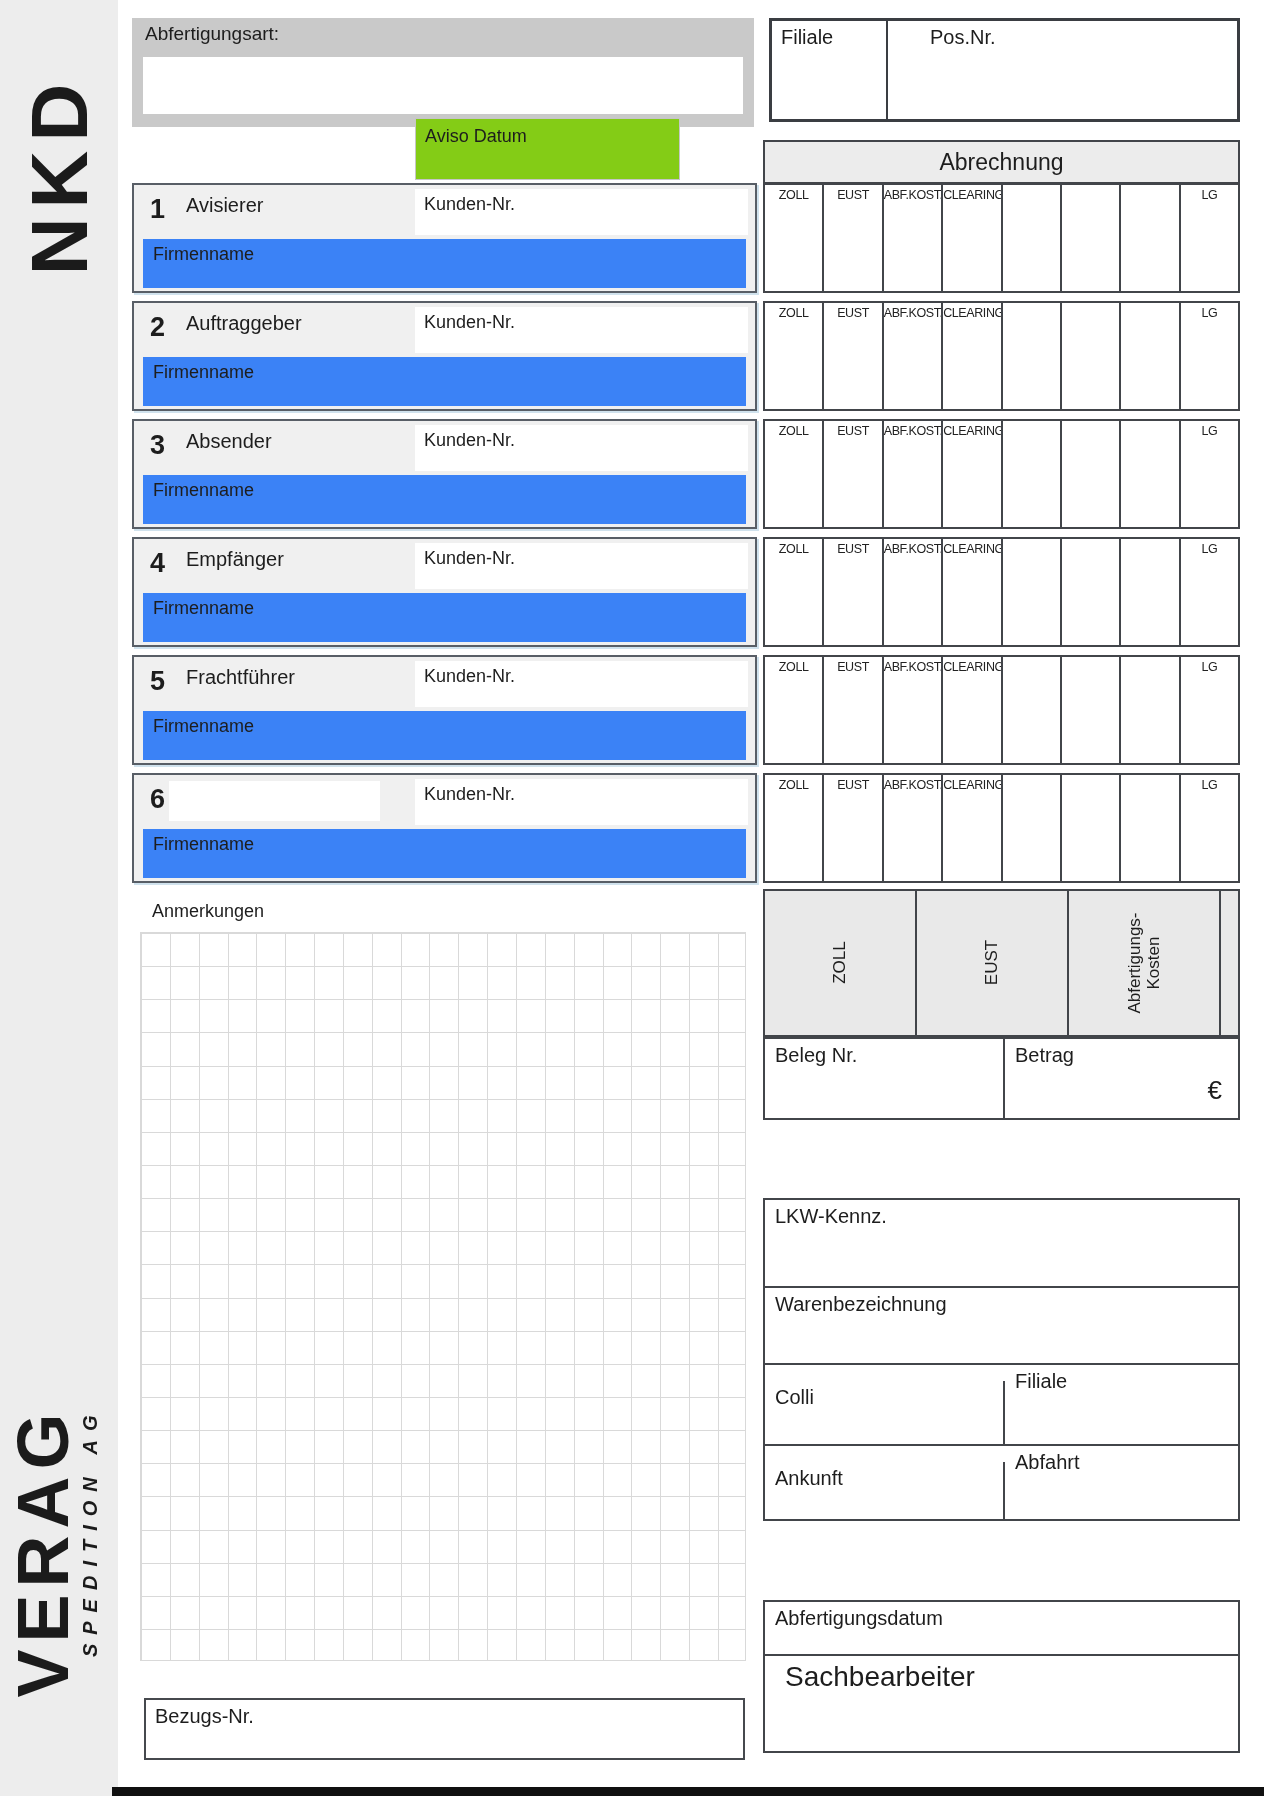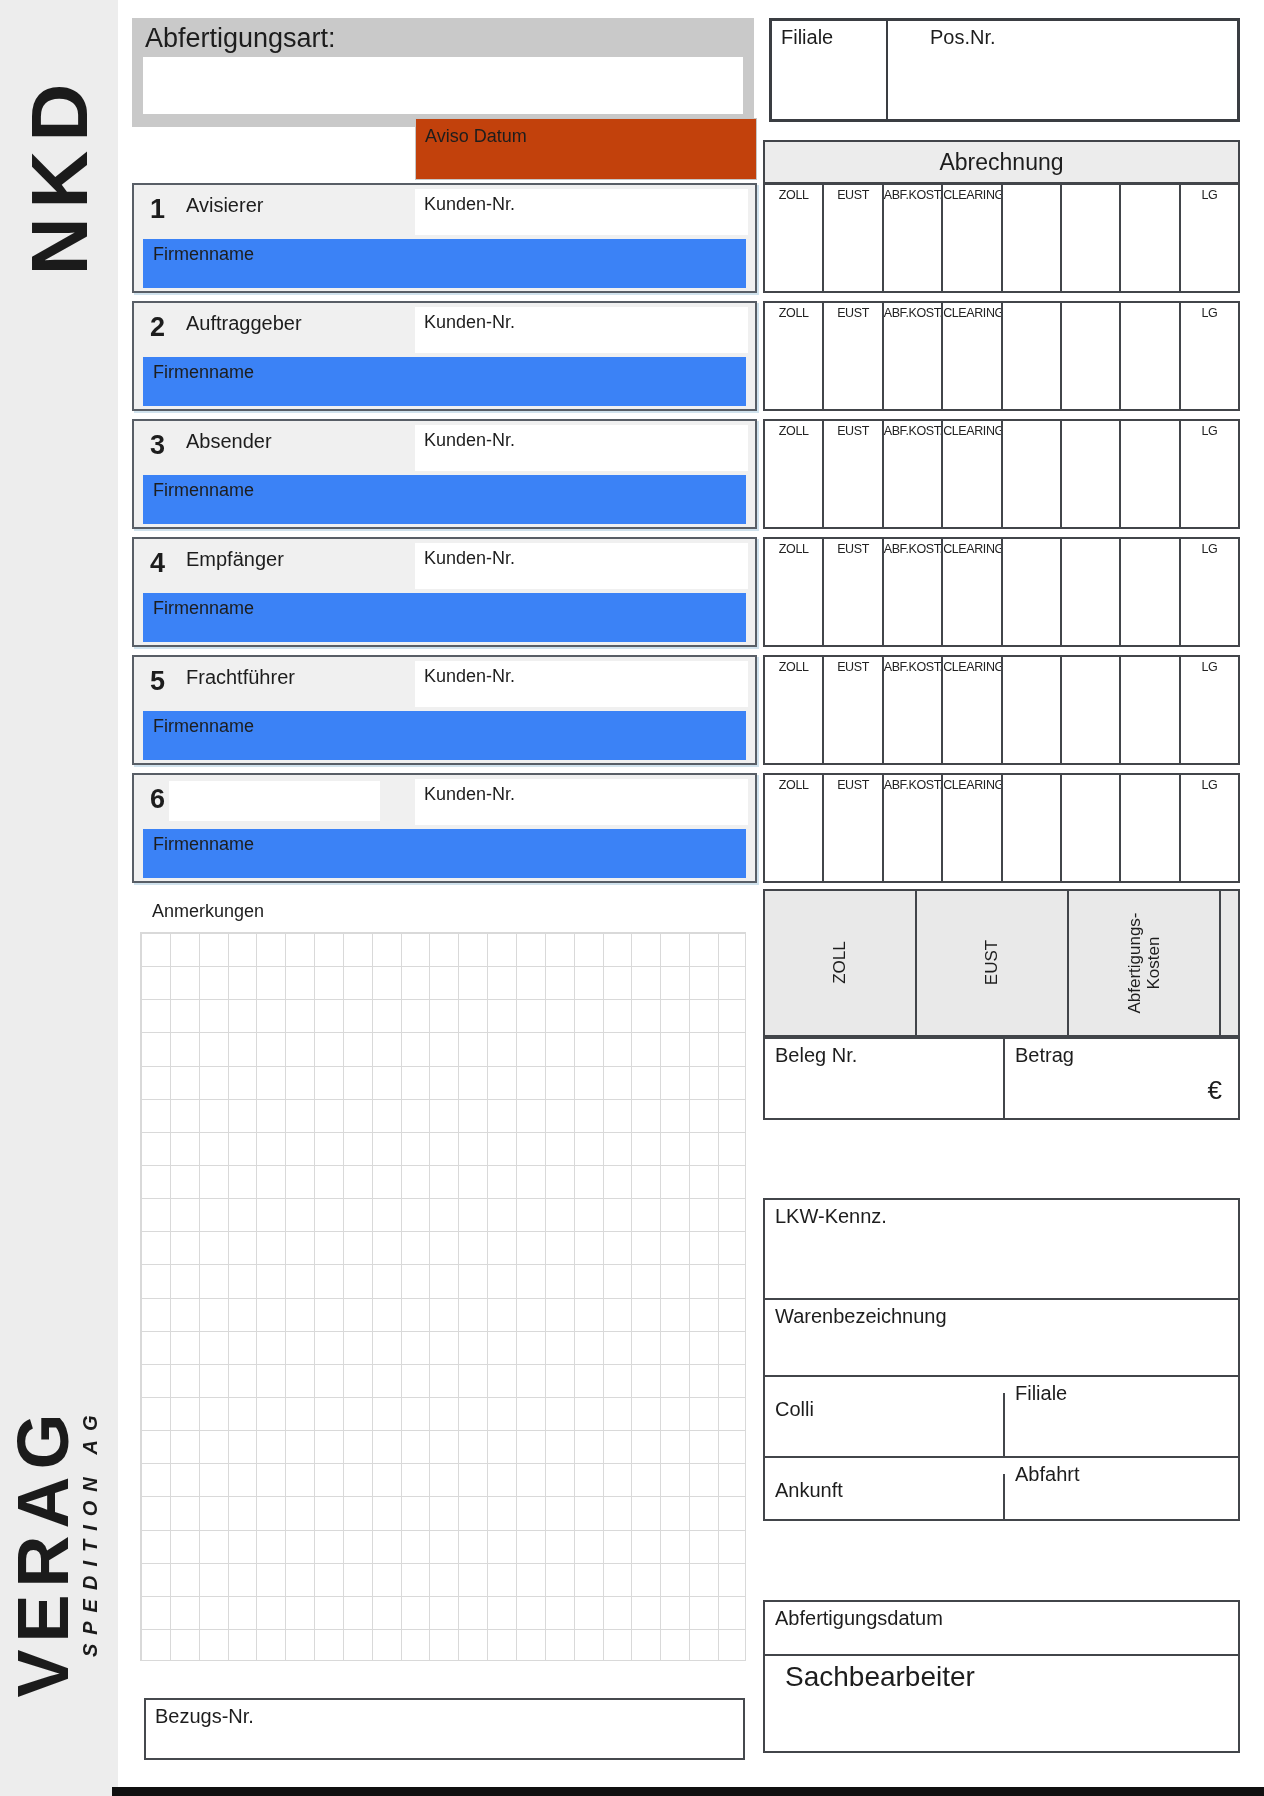--- a/index.html
+++ b/index.html
@@ -17,7 +17,7 @@
 
   
   .band{position:absolute;left:132px;top:18px;width:622px;height:109px;background:#c9c9c9;}
-  .band-label{position:absolute;left:13px;top:5px;font-size:27px;color:#1d1d1d;}
+  .band-label{position:absolute;left:13px;top:5px;font-size:19px;color:#1d1d1d;}
   .band-input{position:absolute;left:11px;top:39px;width:600px;height:57px;background:#fff;}
 
   

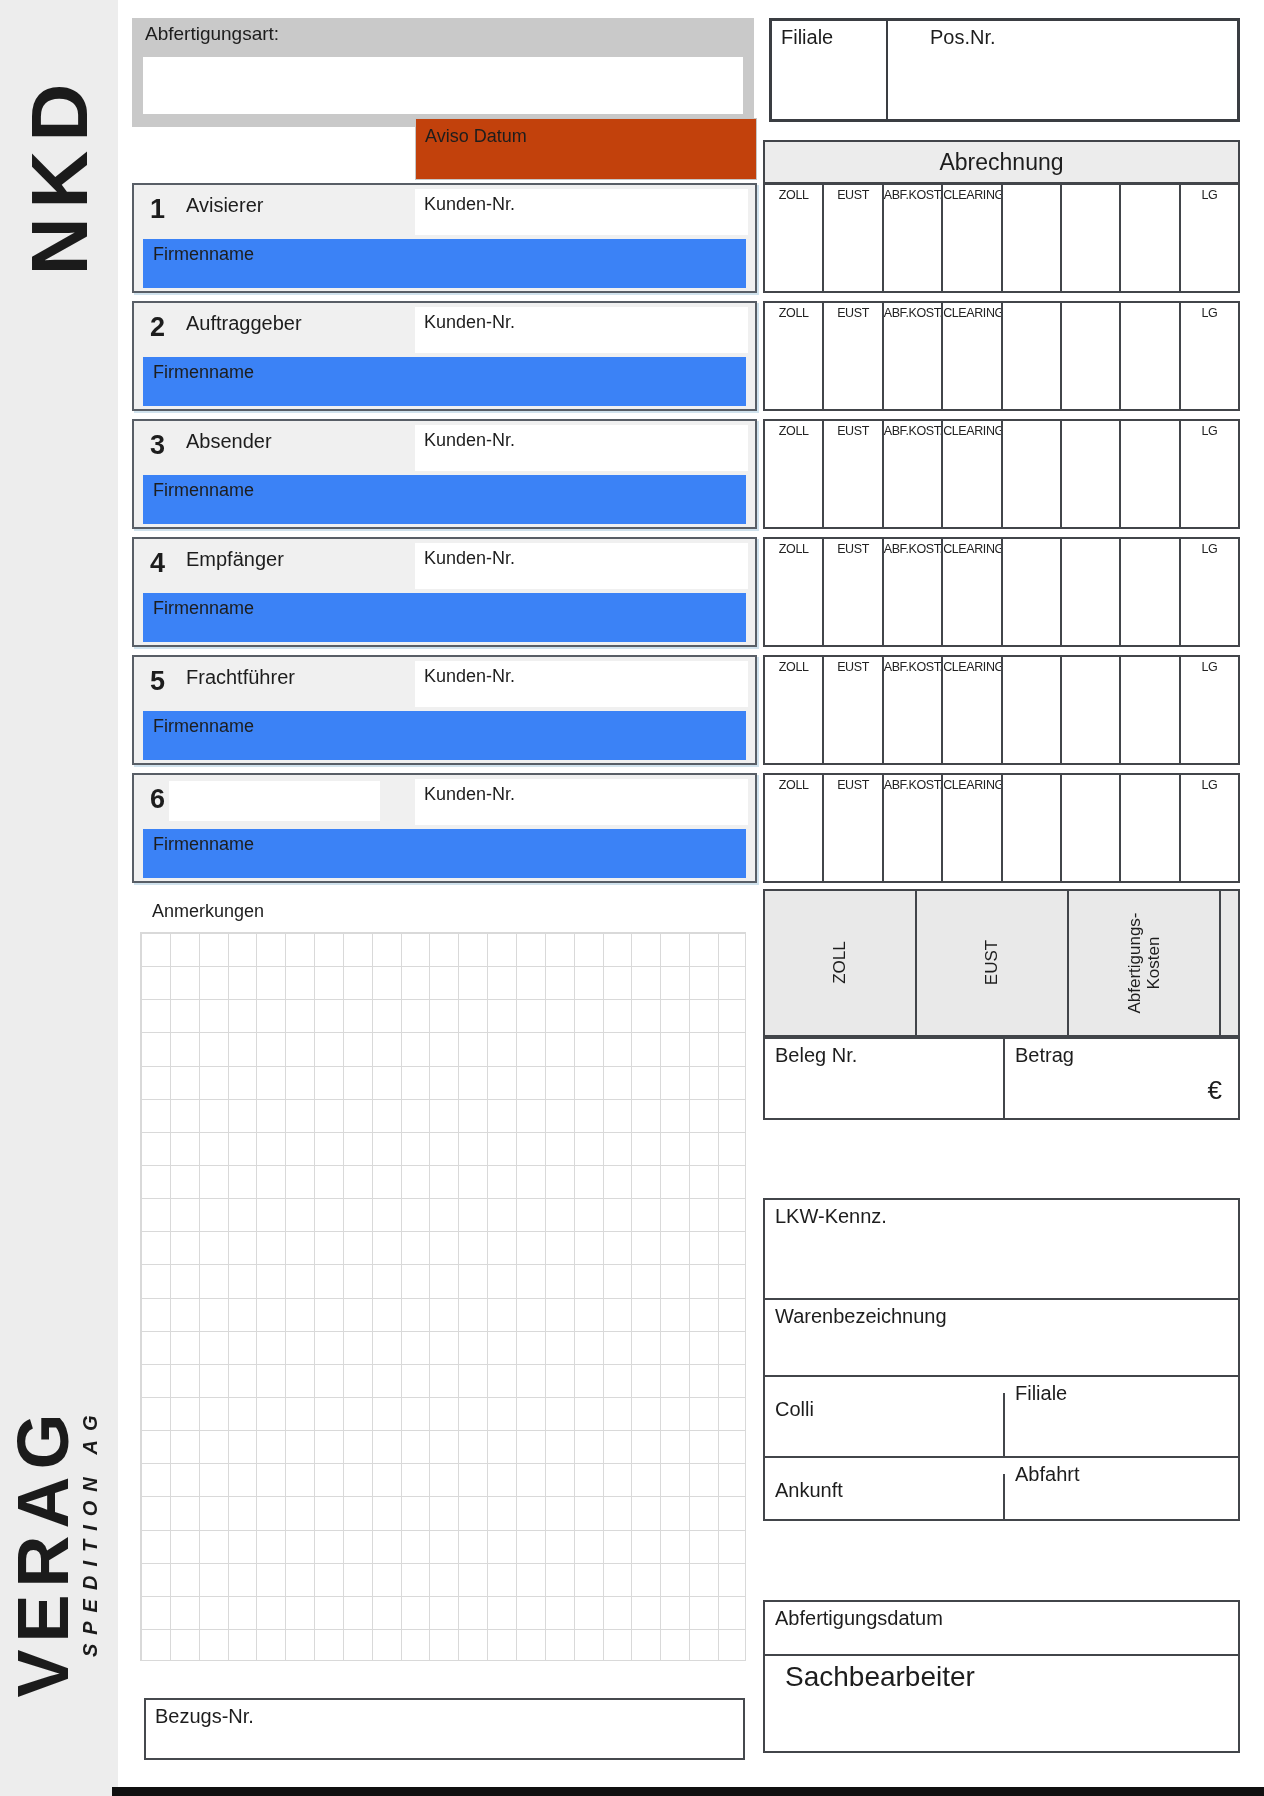--- a/index.html
+++ b/index.html
@@ -27,7 +27,7 @@
   .posnr-cell{flex:1;padding:5px 0 0 10px;font-size:20px;margin-left:32px;}
 
   
-  .aviso{position:absolute;left:415px;top:118px;width:342px;height:62px;background:#c2410c;
+  .aviso{position:absolute;left:415px;top:118px;width:265px;height:62px;background:#84cc16;
          border:1px solid #c6c6c6;box-sizing:border-box;padding:7px 0 0 9px;font-size:18px;}
 
   

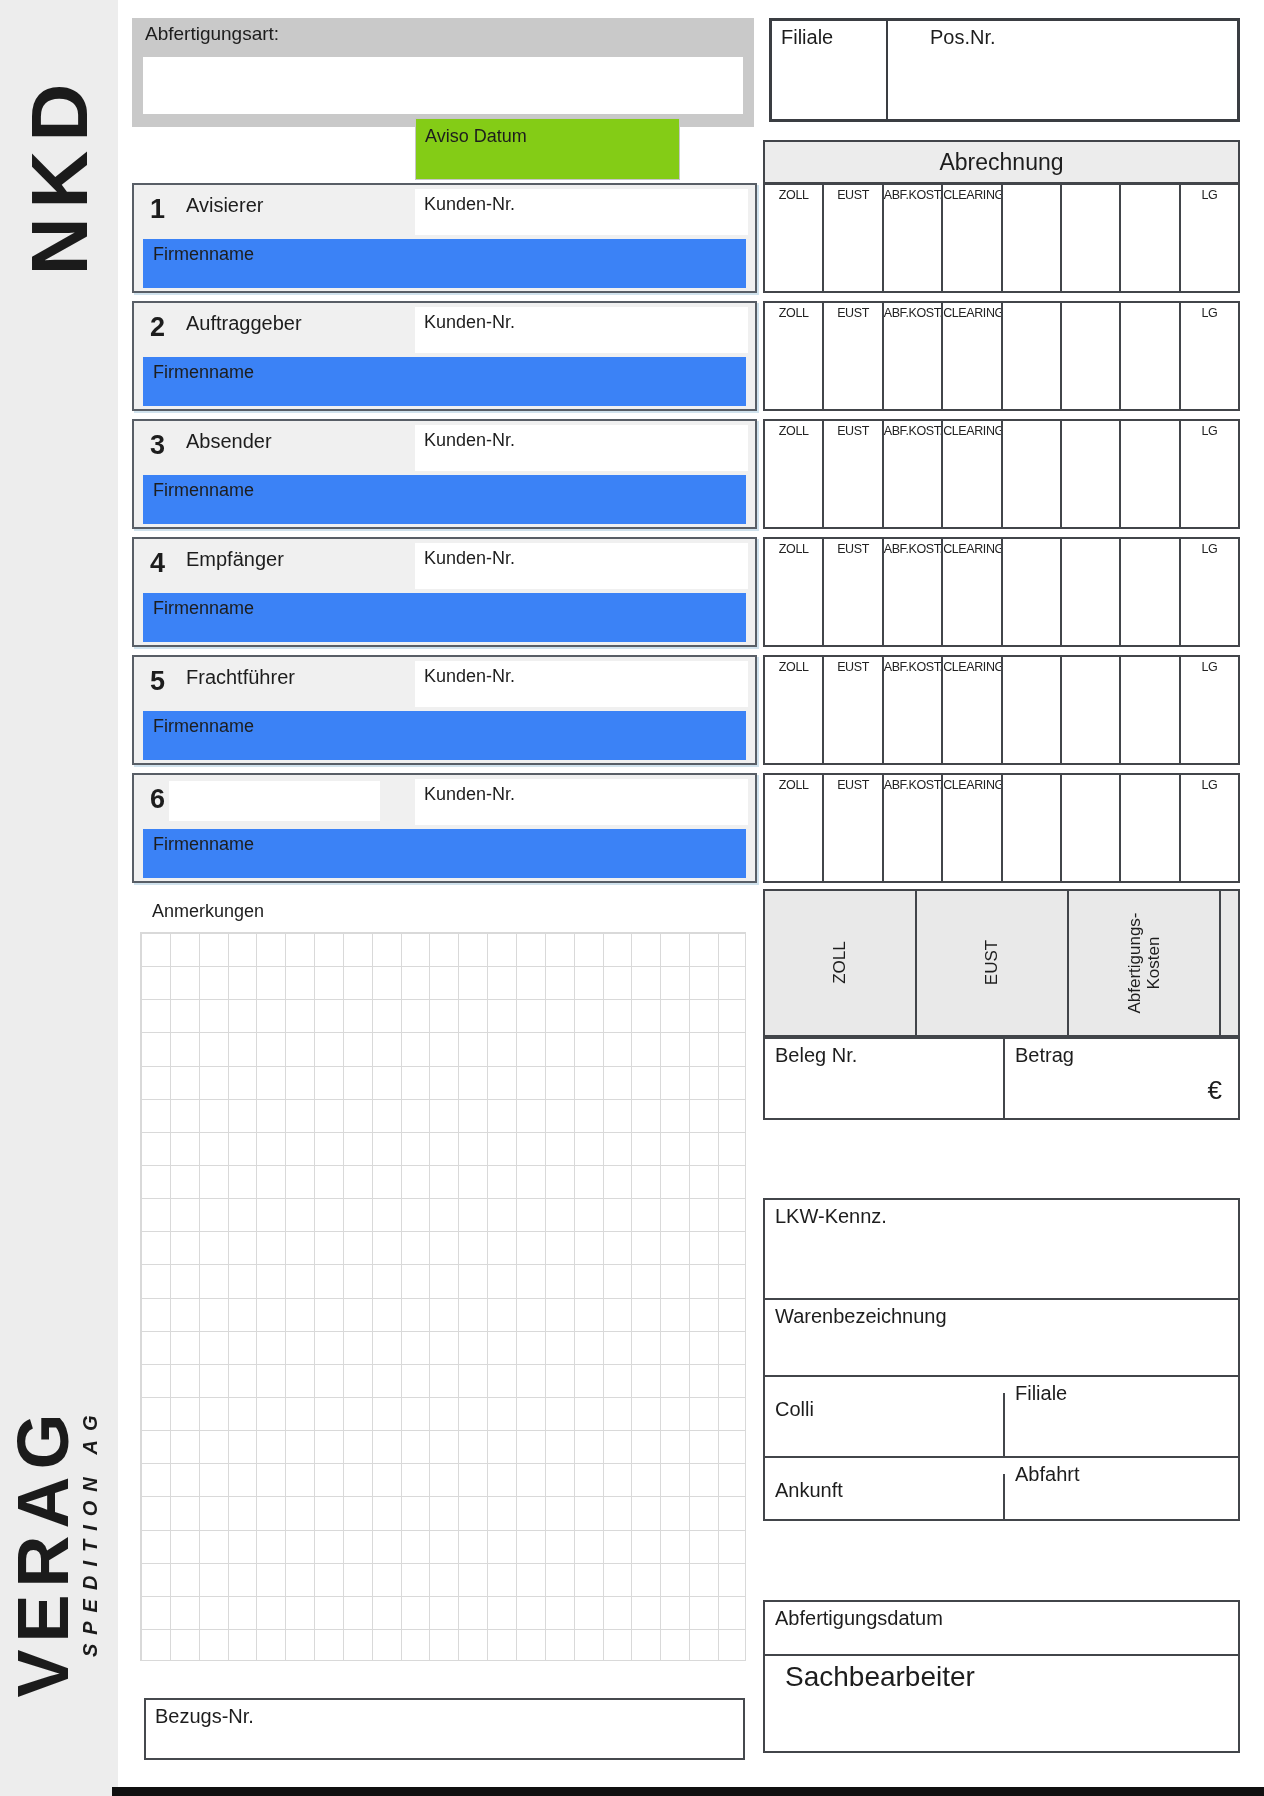--- a/index.html
+++ b/index.html
@@ -79,7 +79,7 @@
   
   .ship-box{position:absolute;left:763px;top:1198px;width:477px;height:323px;border:2.5px solid #42454a;
             box-sizing:border-box;background:#fff;display:flex;flex-direction:column;}
-  .ship-row1{height:100px;border-bottom:2px solid #42454a;padding:5px 0 0 10px;font-size:20px;box-sizing:border-box;}
+  .ship-row1{height:88px;border-bottom:2px solid #42454a;padding:5px 0 0 10px;font-size:20px;box-sizing:border-box;}
   .ship-row2{height:77px;border-bottom:2px solid #42454a;padding:5px 0 0 10px;font-size:20px;box-sizing:border-box;}
   .ship-row3{height:81px;border-bottom:2px solid #42454a;display:flex;box-sizing:border-box;}
   .ship-row4{flex:1;display:flex;}

